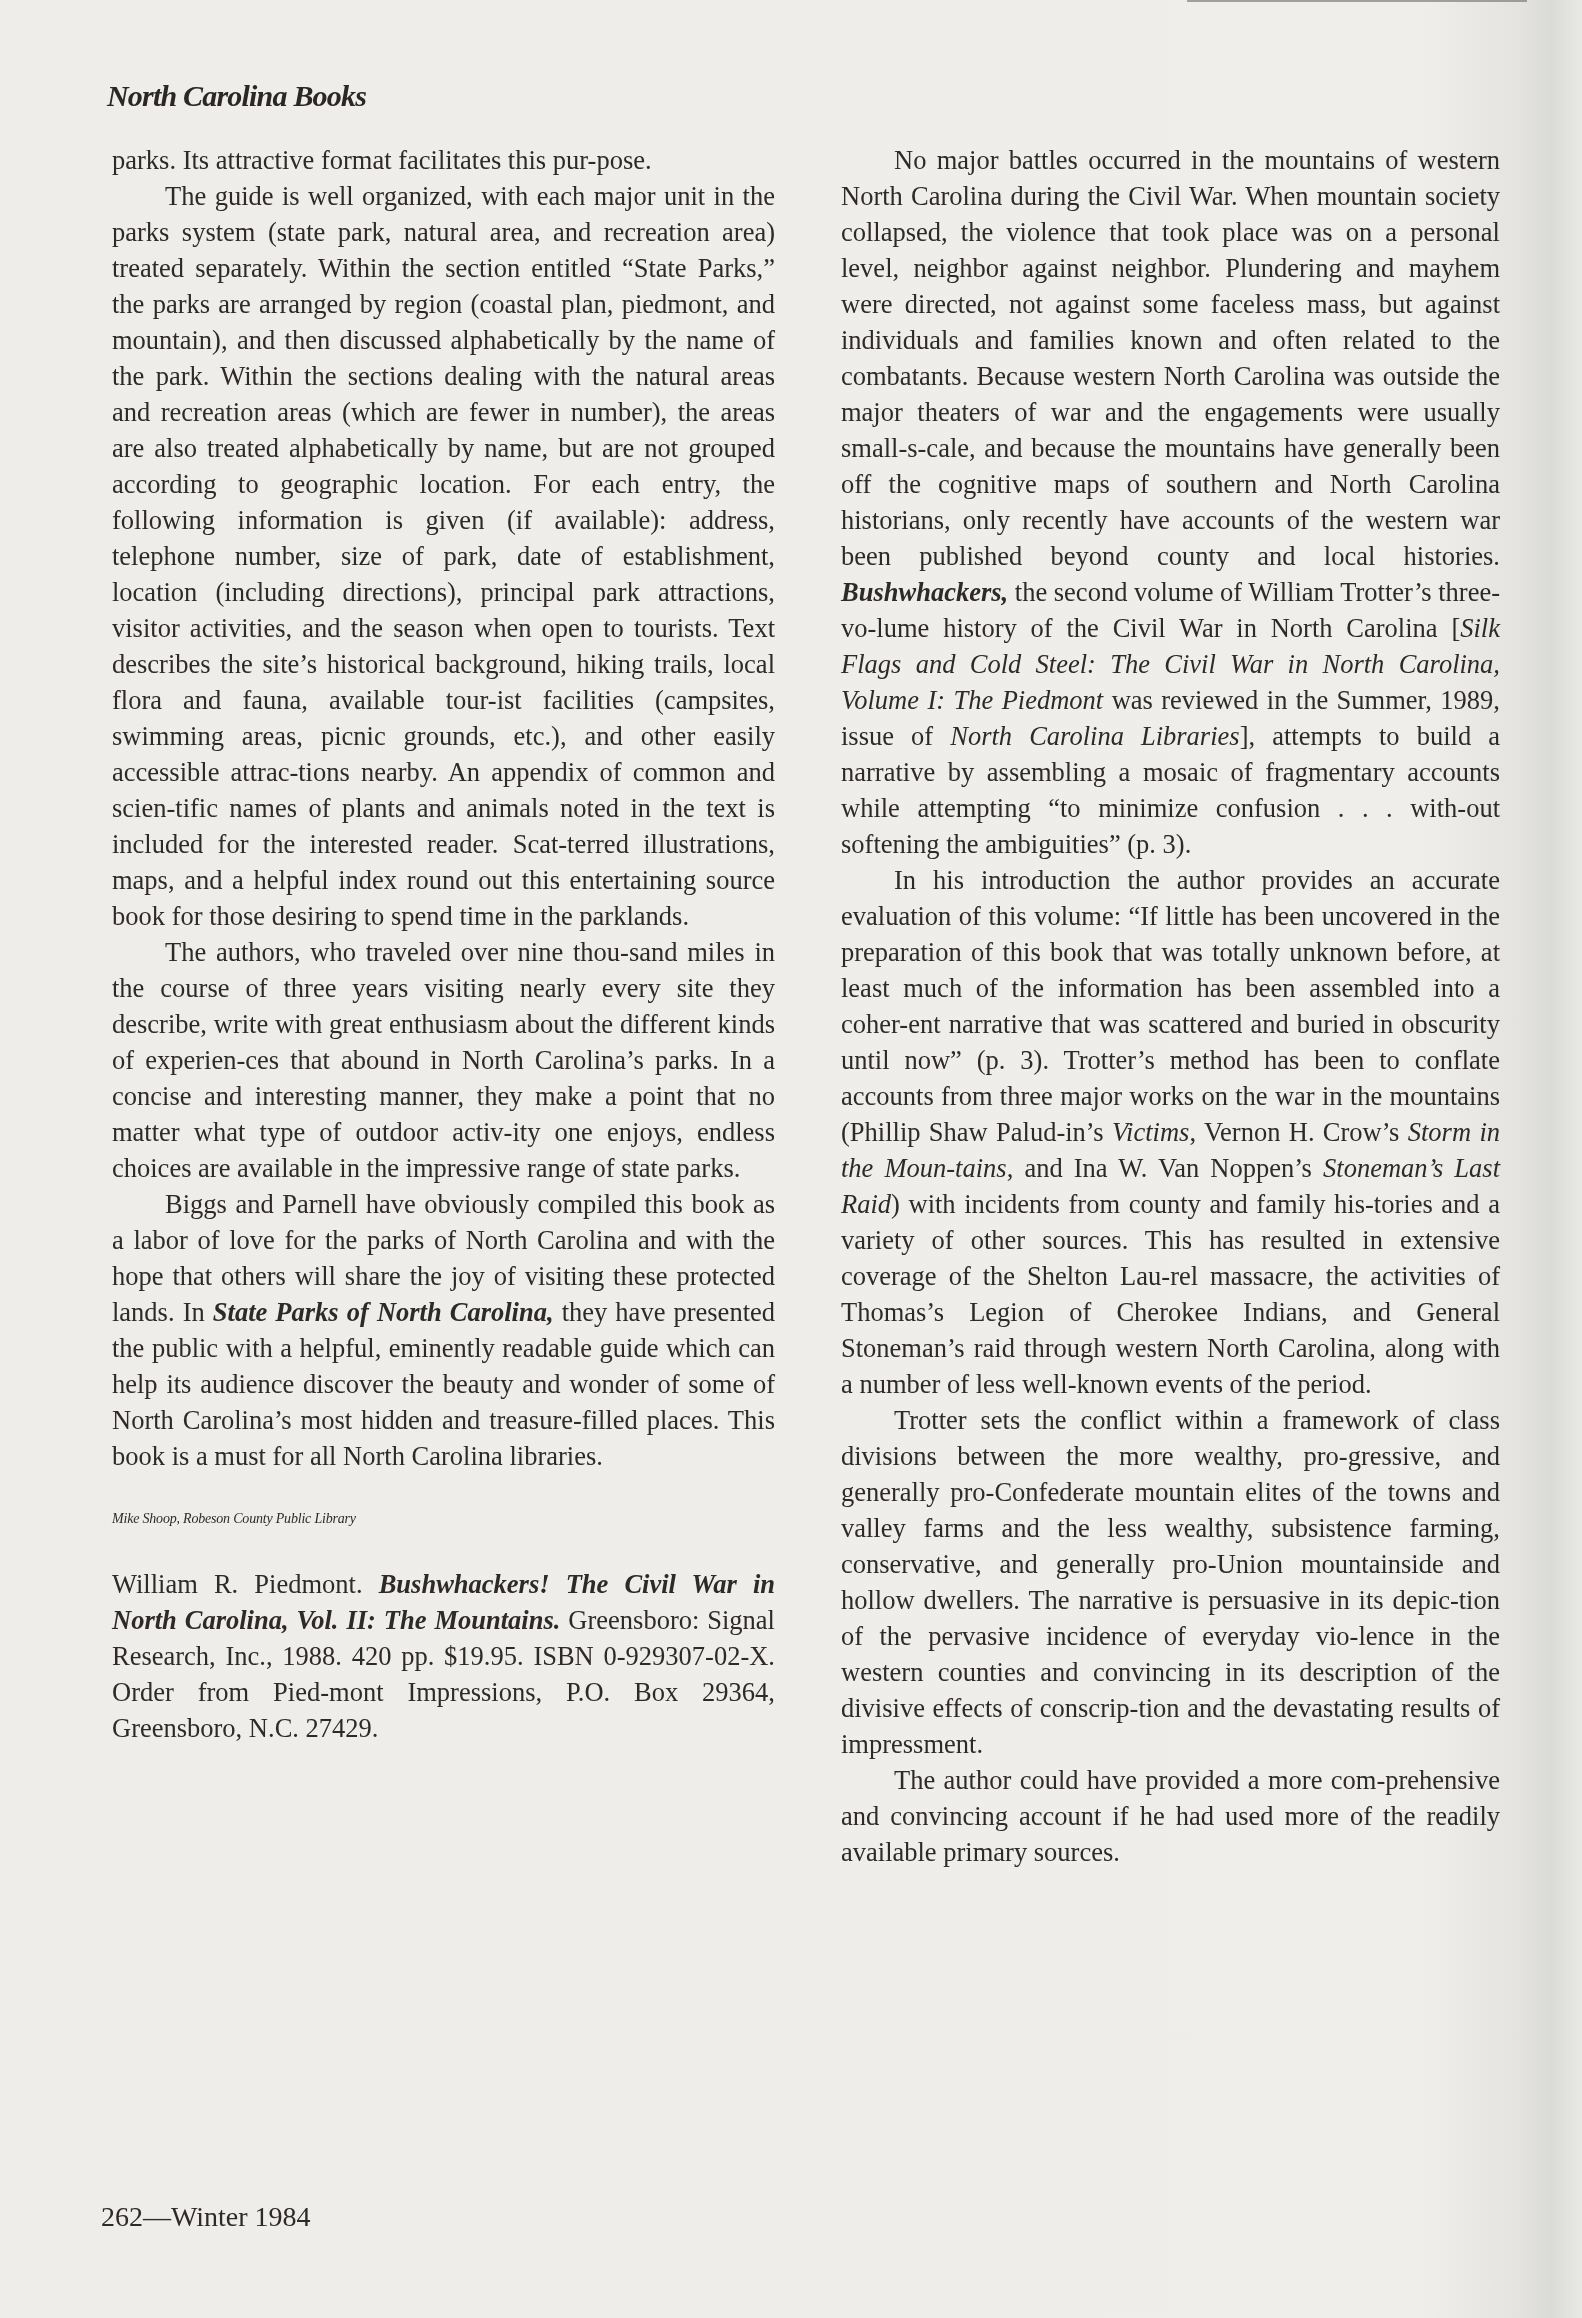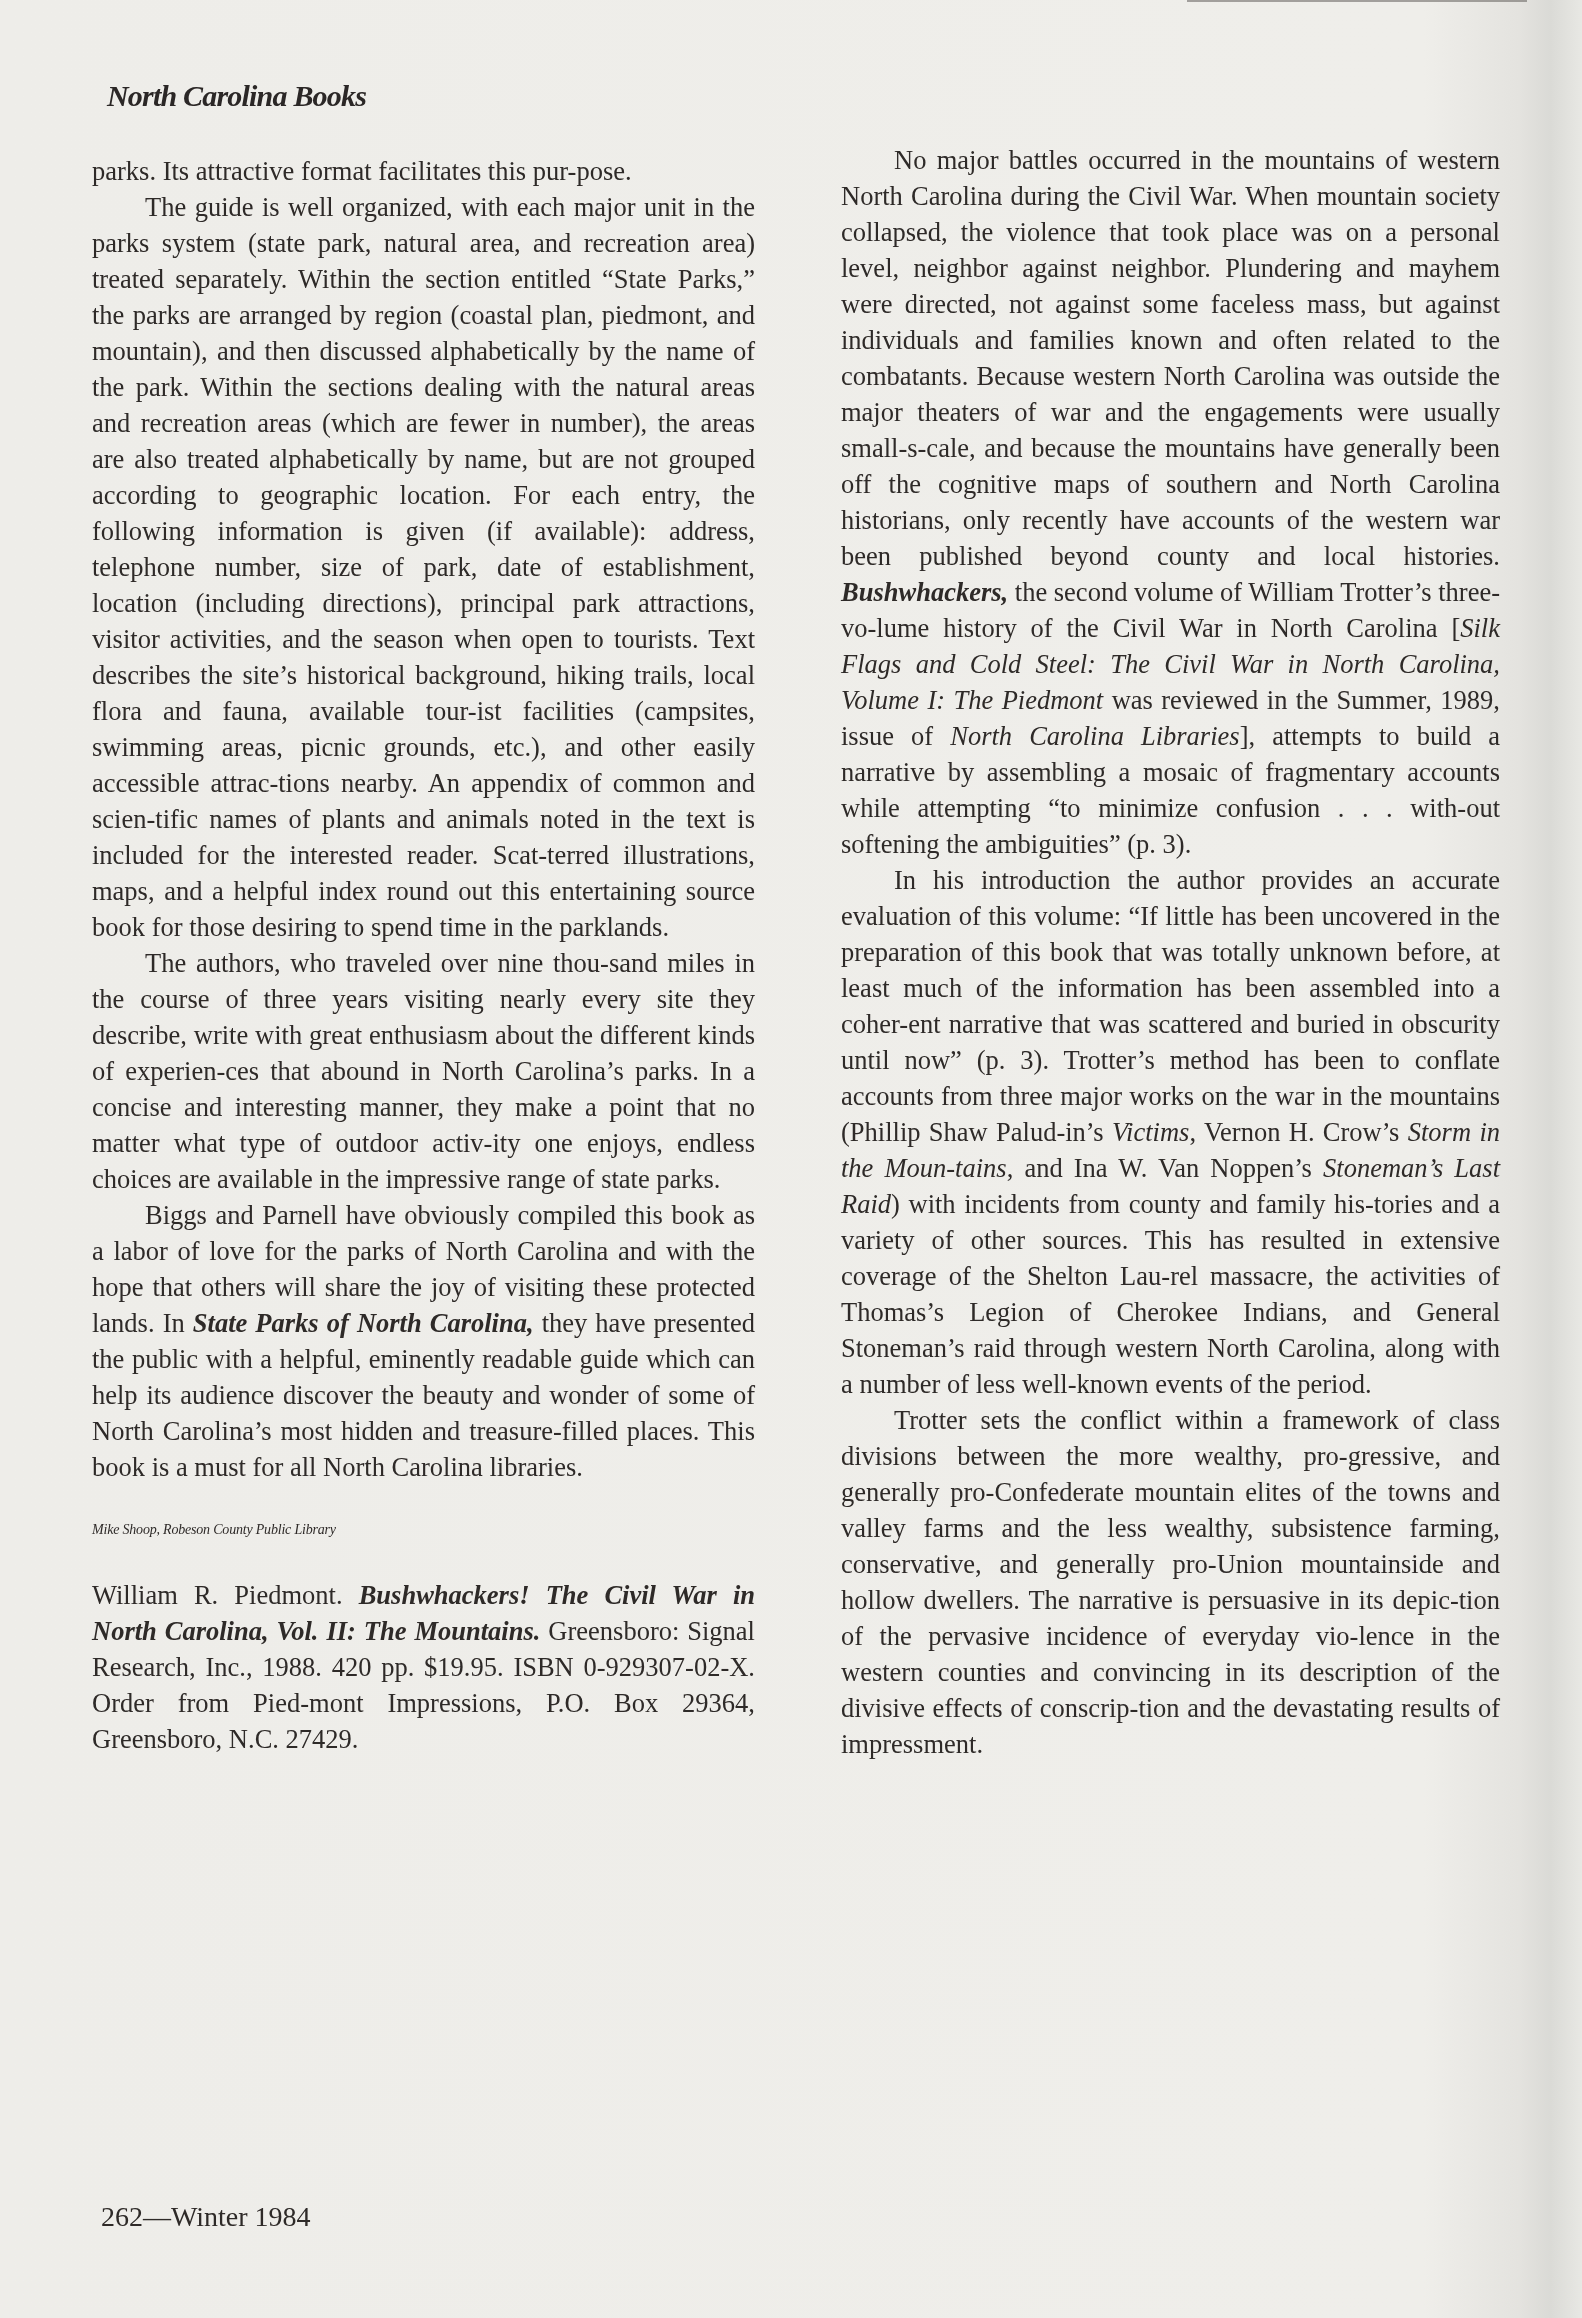--- a/index.html
+++ b/index.html
@@ -28,7 +28,7 @@
     font-size: 26.5px; line-height: 36px;
     text-align: justify; hyphens: manual;
   }
-  .col.left { left: 92px; width: 663px; margin-top: 11px; }
+  .col.left { left: 112px; width: 663px; }
   .col.right { left: 841px; width: 659px; font-family: Liberation Serif, serif; }
   .col p { margin: 0; text-indent: 0; }
   .col p.ind { text-indent: 53px; }

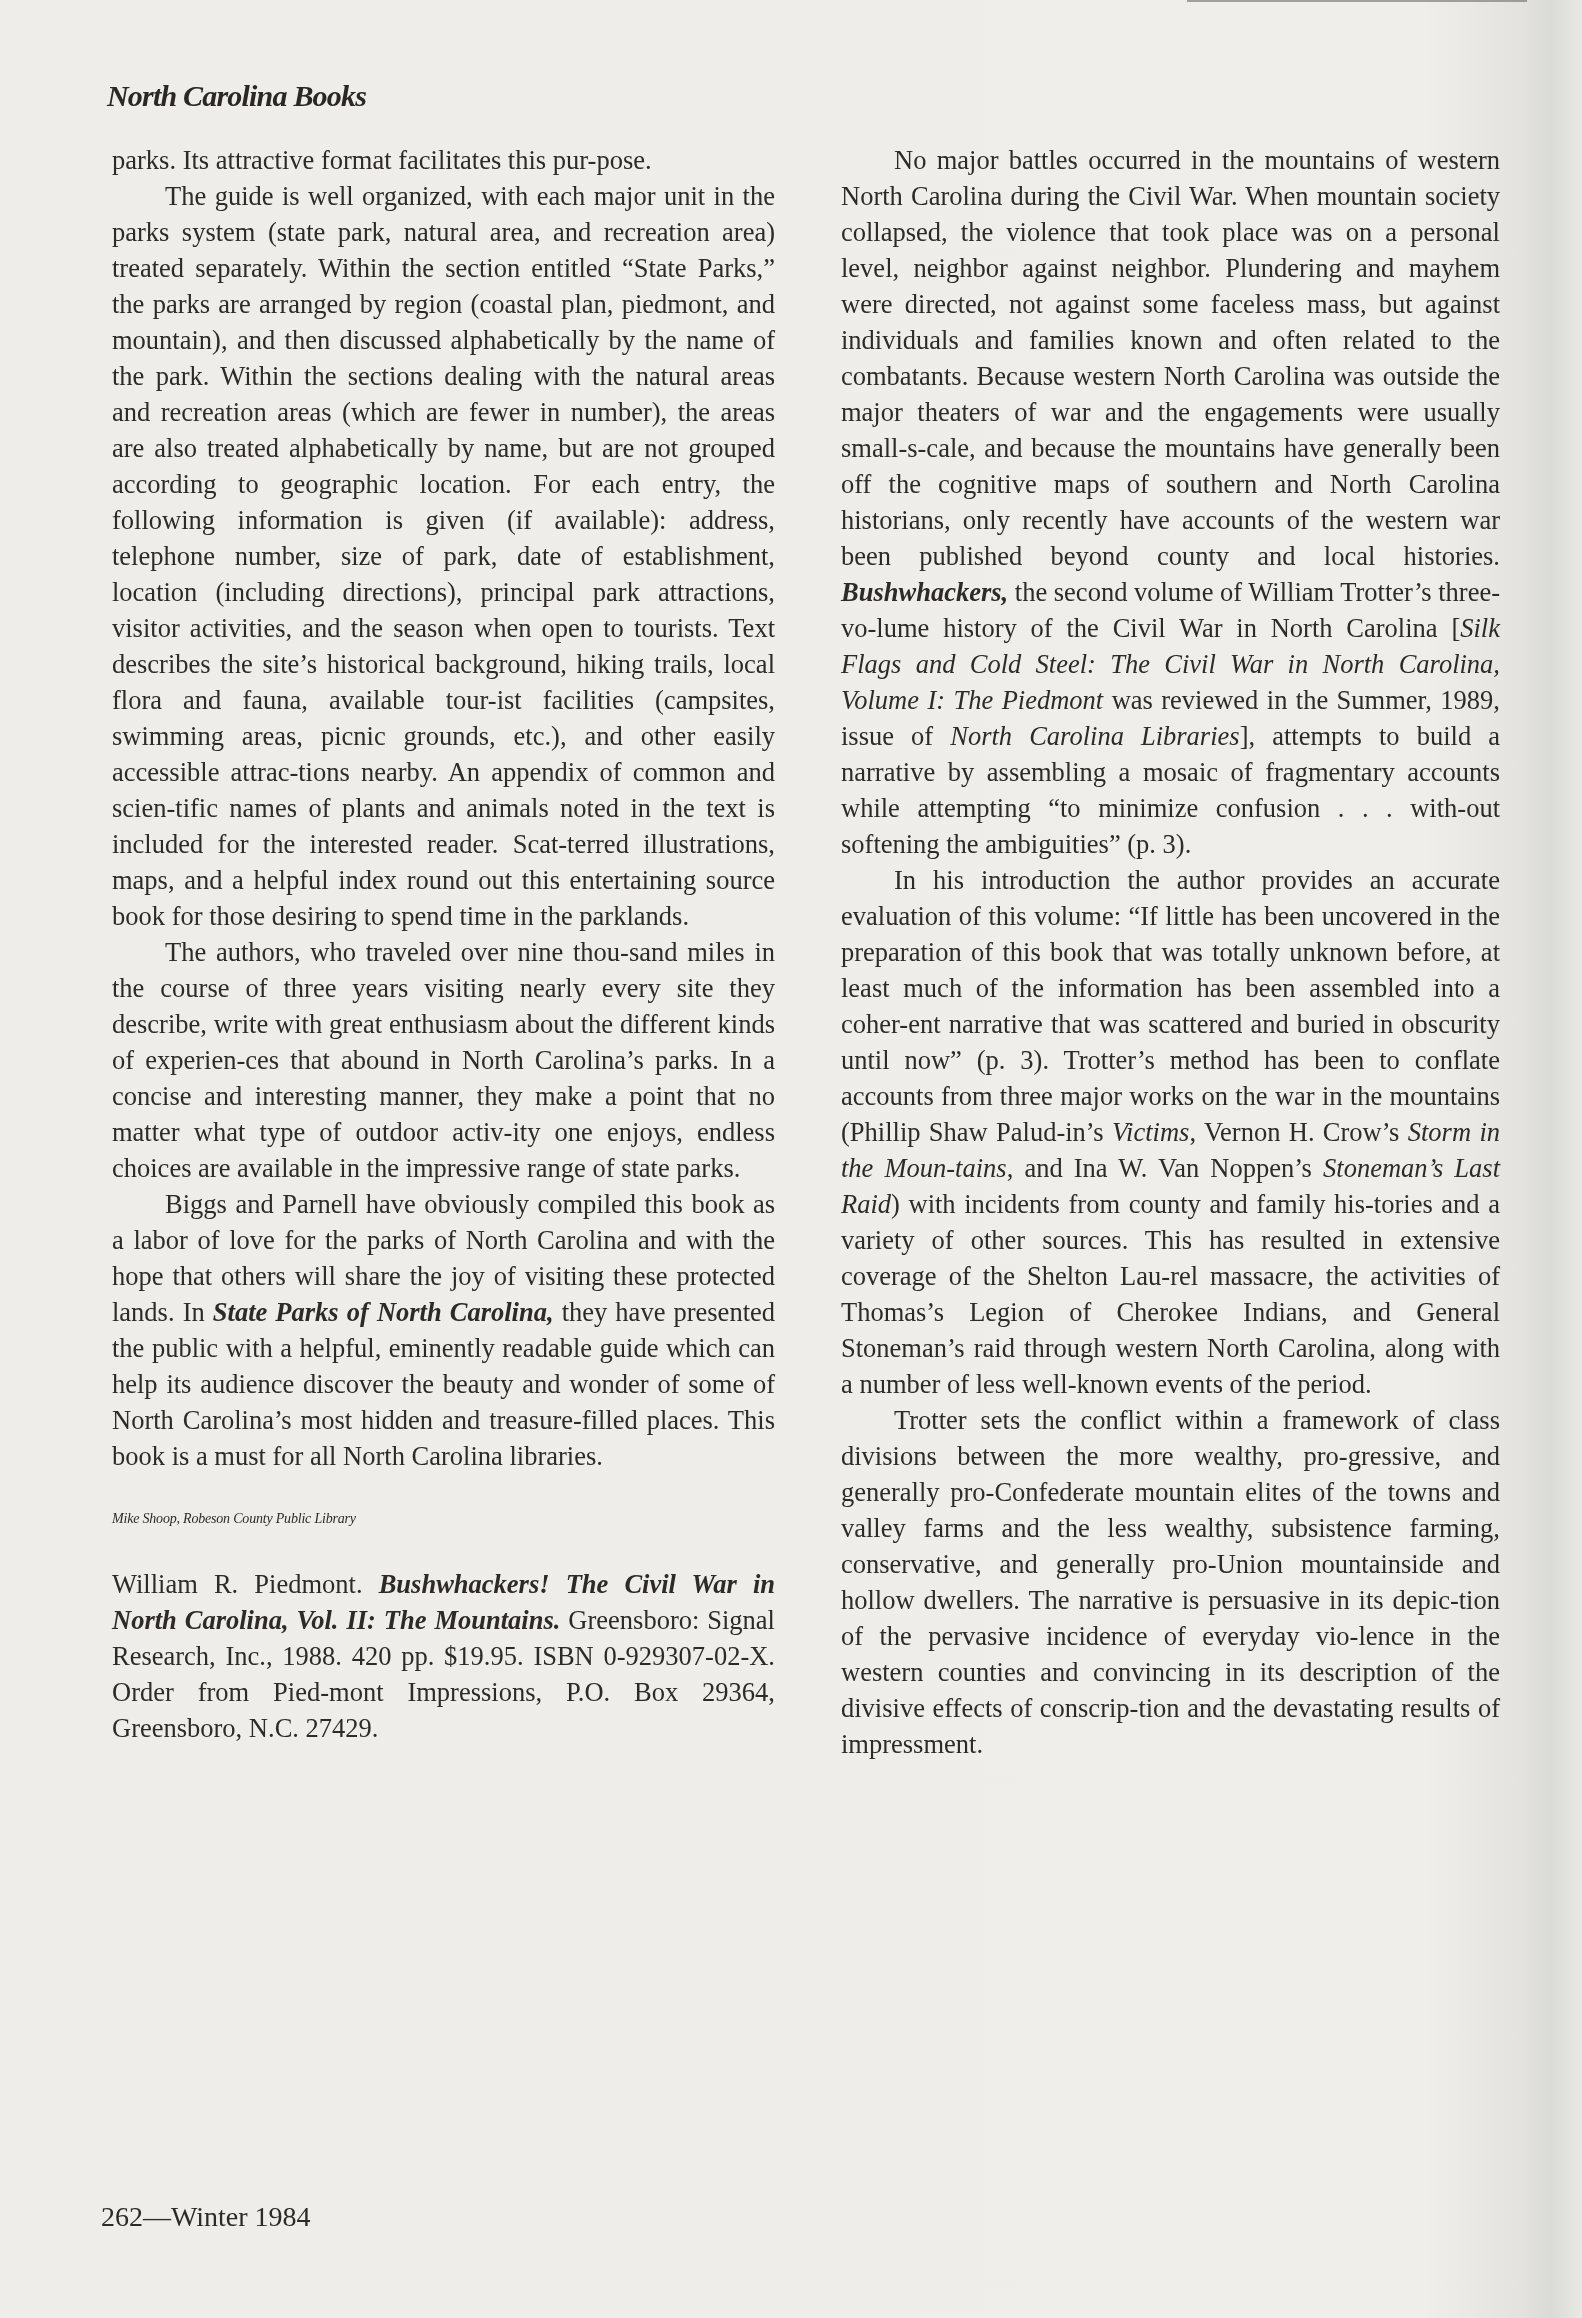--- a/index.html
+++ b/index.html
@@ -65,6 +65,7 @@
     <p class="ind"><span>No major battles occurred in the mountains of western North Carolina during the Civil War. When mountain society collapsed, the violence that took place was on a personal level, neighbor against neighbor. Plundering and mayhem were directed, not against some faceless mass, but against individuals and families known and often related to the combatants. Because western North Carolina was outside the major theaters of war and the engagements were usually small-s-cale, and because the mountains have generally been off the cognitive maps of southern and North Carolina historians, only recently have accounts of the western war been published beyond county and local histories. </span><span class="bi">Bushwhackers,</span><span> the second volume of William Trotter’s three-vo-lume history of the Civil War in North Carolina [</span><span class="it">Silk Flags and Cold Steel: The Civil War in North Carolina, Volume I: The Piedmont</span><span> was reviewed in the Summer, 1989, issue of </span><span class="it">North Carolina Libraries</span><span>], attempts to build a narrative by assembling a mosaic of fragmentary accounts while attempting “to minimize confusion . . . with-out softening the ambiguities” (p. 3).</span></p>
     <p class="ind"><span>In his introduction the author provides an accurate evaluation of this volume: “If little has been uncovered in the preparation of this book that was totally unknown before, at least much of the information has been assembled into a coher-ent narrative that was scattered and buried in obscurity until now” (p. 3). Trotter’s method has been to conflate accounts from three major works on the war in the mountains (Phillip Shaw Palud-in’s </span><span class="it">Victims</span><span>, Vernon H. Crow’s </span><span class="it">Storm in the Moun-tains</span><span>, and Ina W. Van Noppen’s </span><span class="it">Stoneman’s Last Raid</span><span>) with incidents from county and family his-tories and a variety of other sources. This has resulted in extensive coverage of the Shelton Lau-rel massacre, the activities of Thomas’s Legion of Cherokee Indians, and General Stoneman’s raid through western North Carolina, along with a number of less well-known events of the period.</span></p>
     <p class="ind">Trotter sets the conflict within a framework of class divisions between the more wealthy, pro-gressive, and generally pro-Confederate mountain elites of the towns and valley farms and the less wealthy, subsistence farming, conservative, and generally pro-Union mountainside and hollow dwellers. The narrative is persuasive in its depic-tion of the pervasive incidence of everyday vio-lence in the western counties and convincing in its description of the divisive effects of conscrip-tion and the devastating results of impressment.</p>
+    <p class="ind">The author could have provided a more com-prehensive and convincing account if he had used more of the readily available primary sources.</p>
   </div>
 
   <div class="folio">262—Winter 1984</div>

